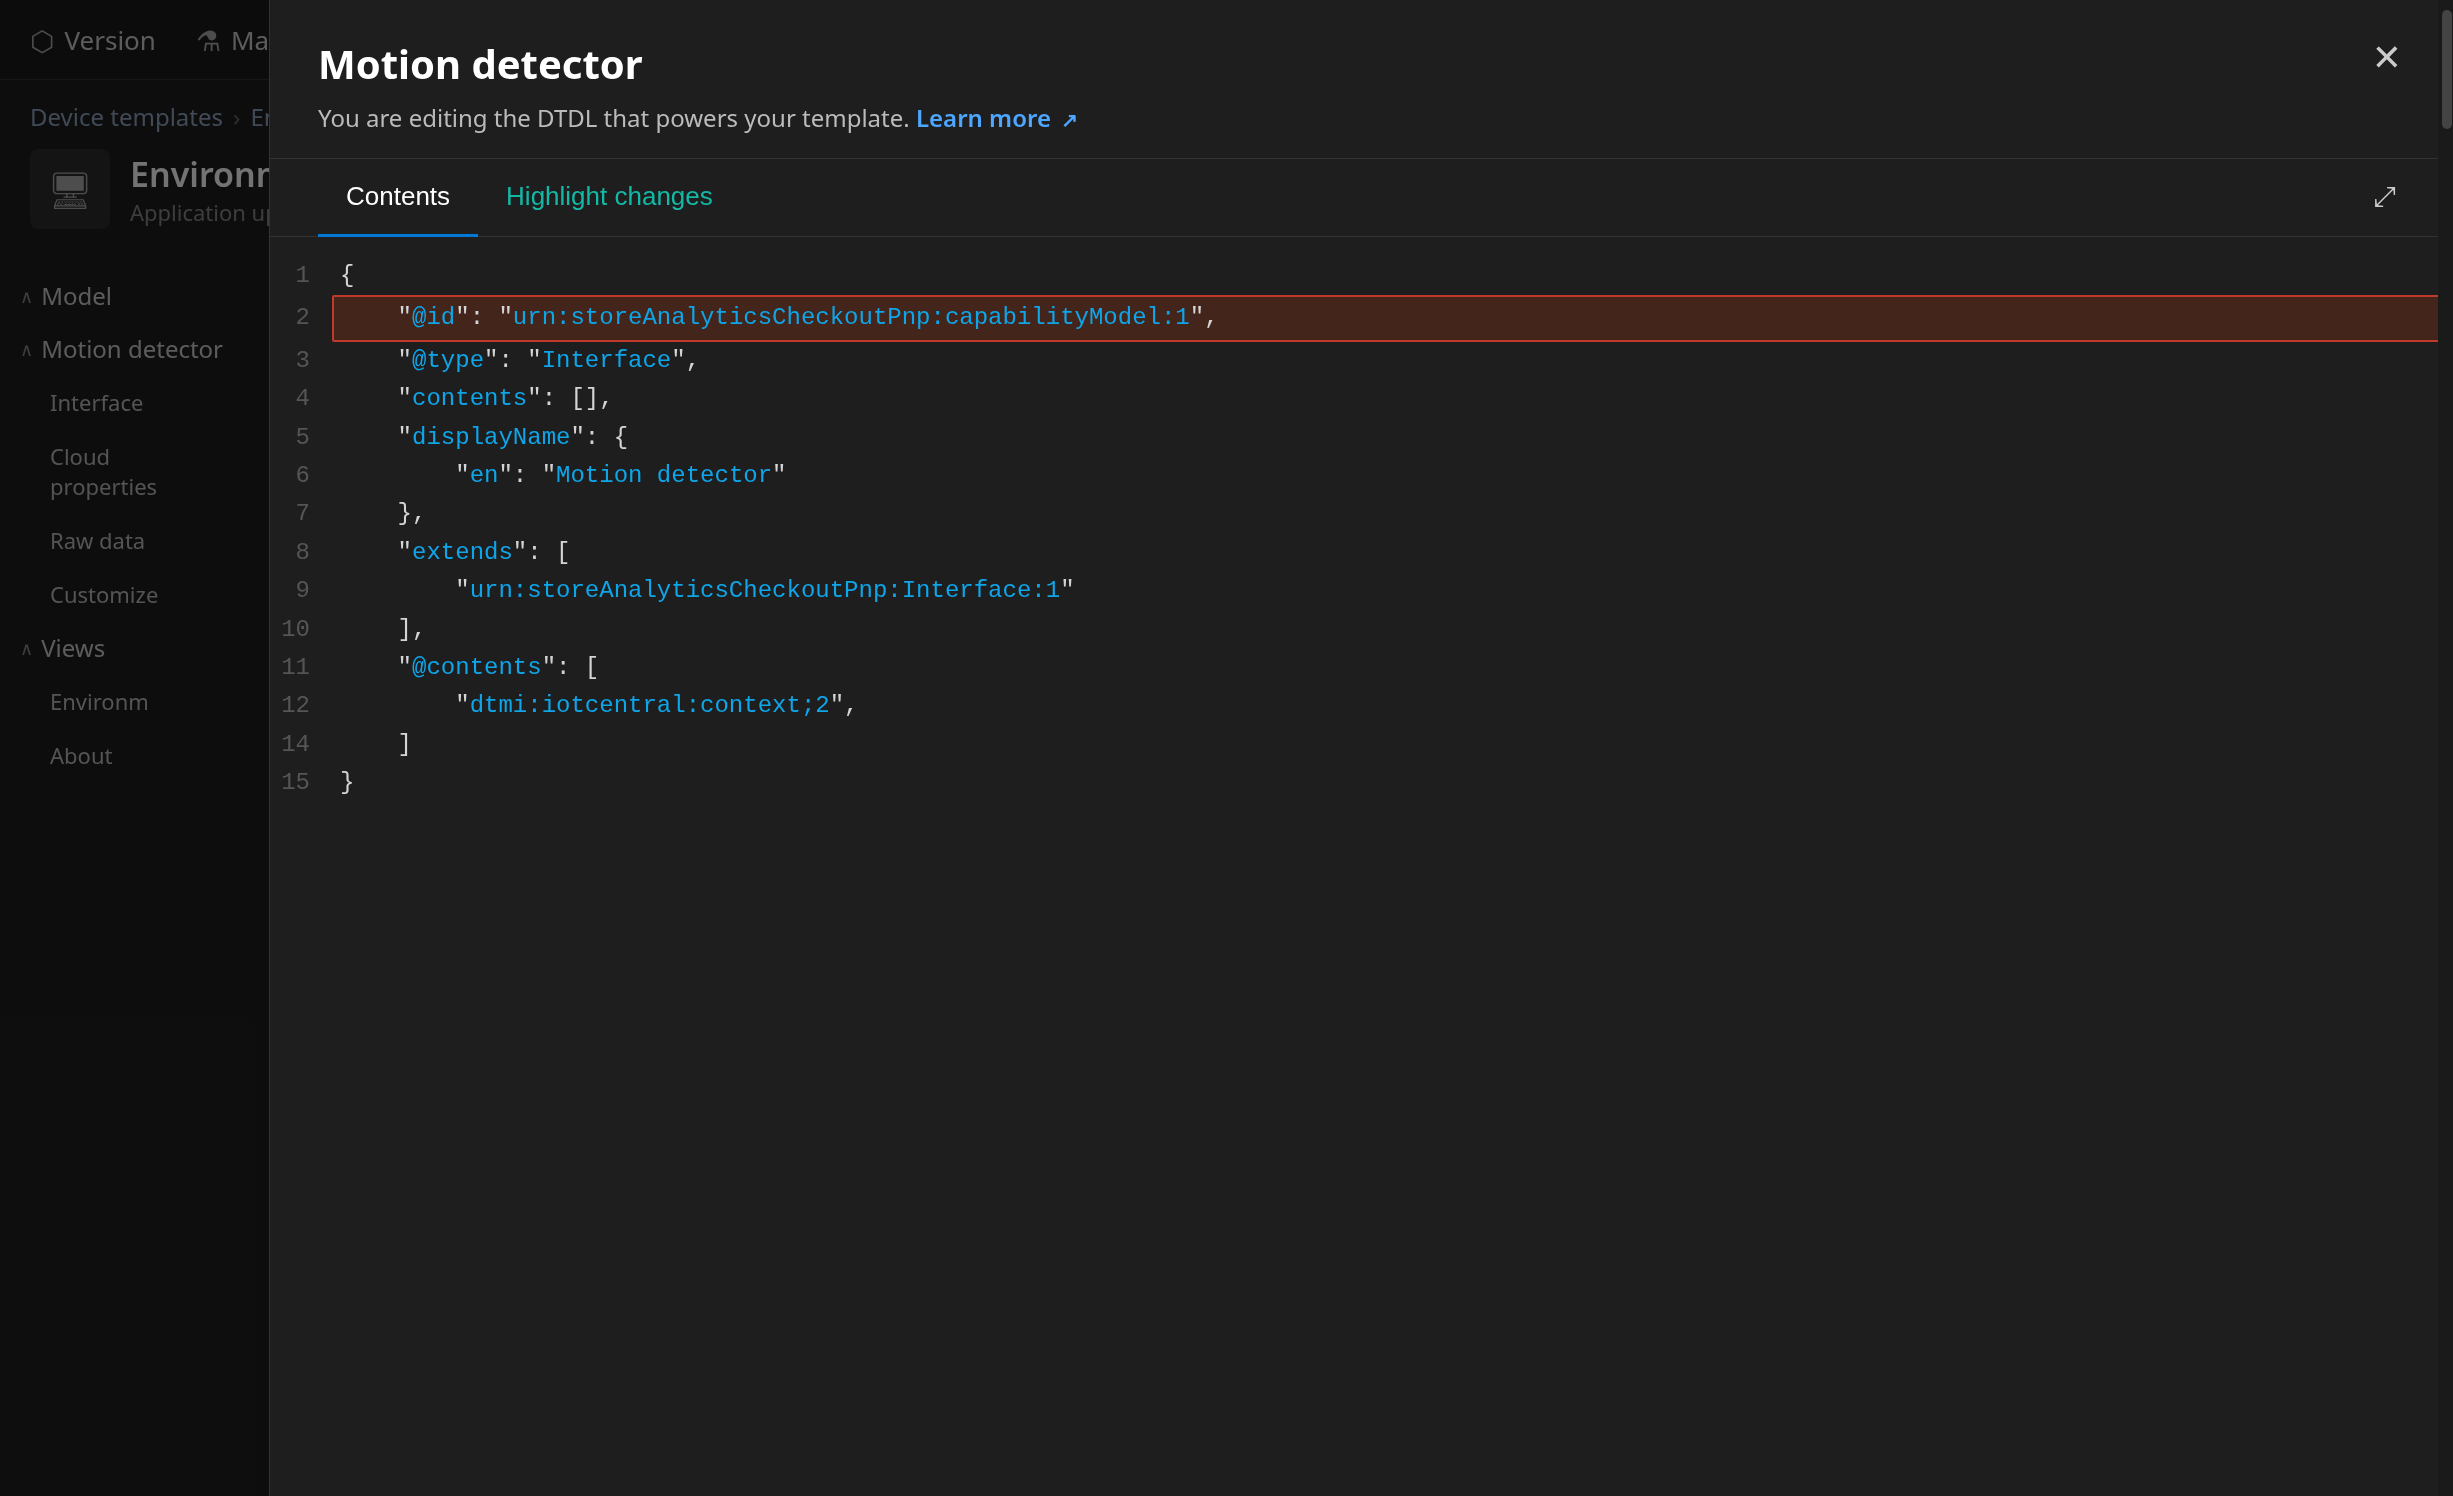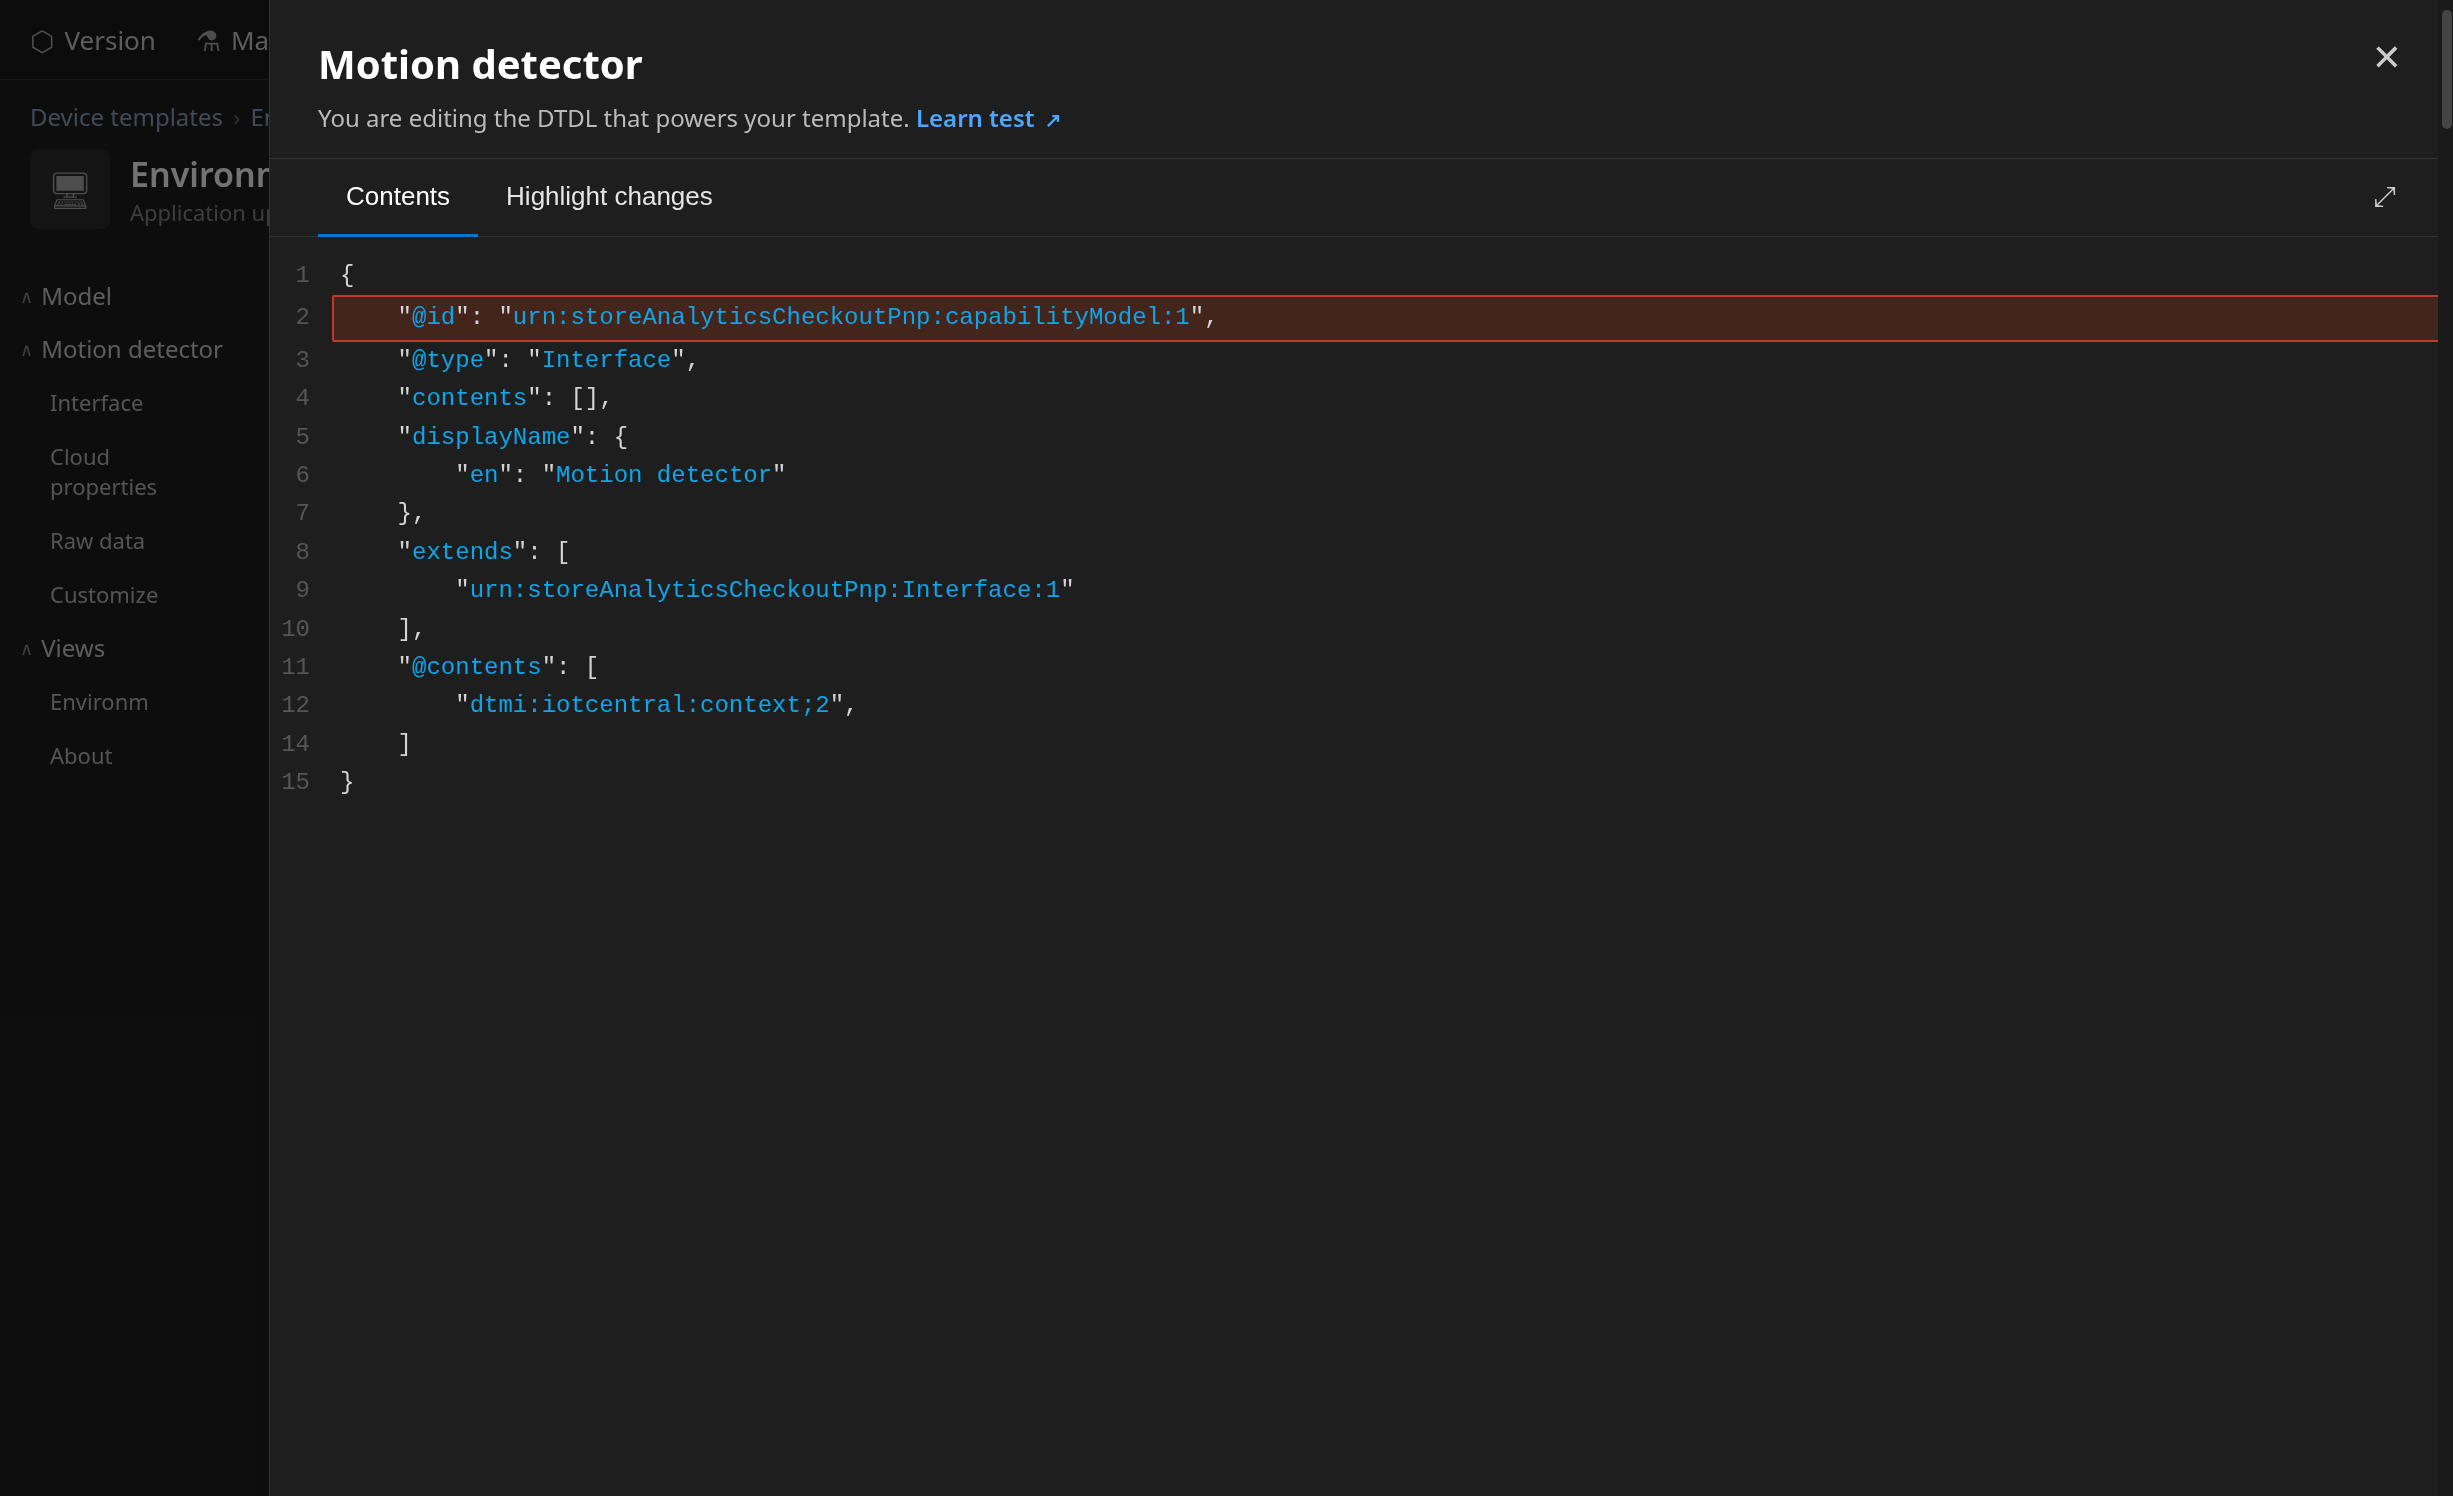--- a/index.html
+++ b/index.html
@@ -362,7 +362,7 @@
       <div class="modal-subtitle">
         <span>You are editing the DTDL that powers your template.</span>
         <a href="#">
-          <span>Learn test</span>
+          <span>Learn more</span>
           <span class="external-link-icon">↗</span>
         </a>
       </div>

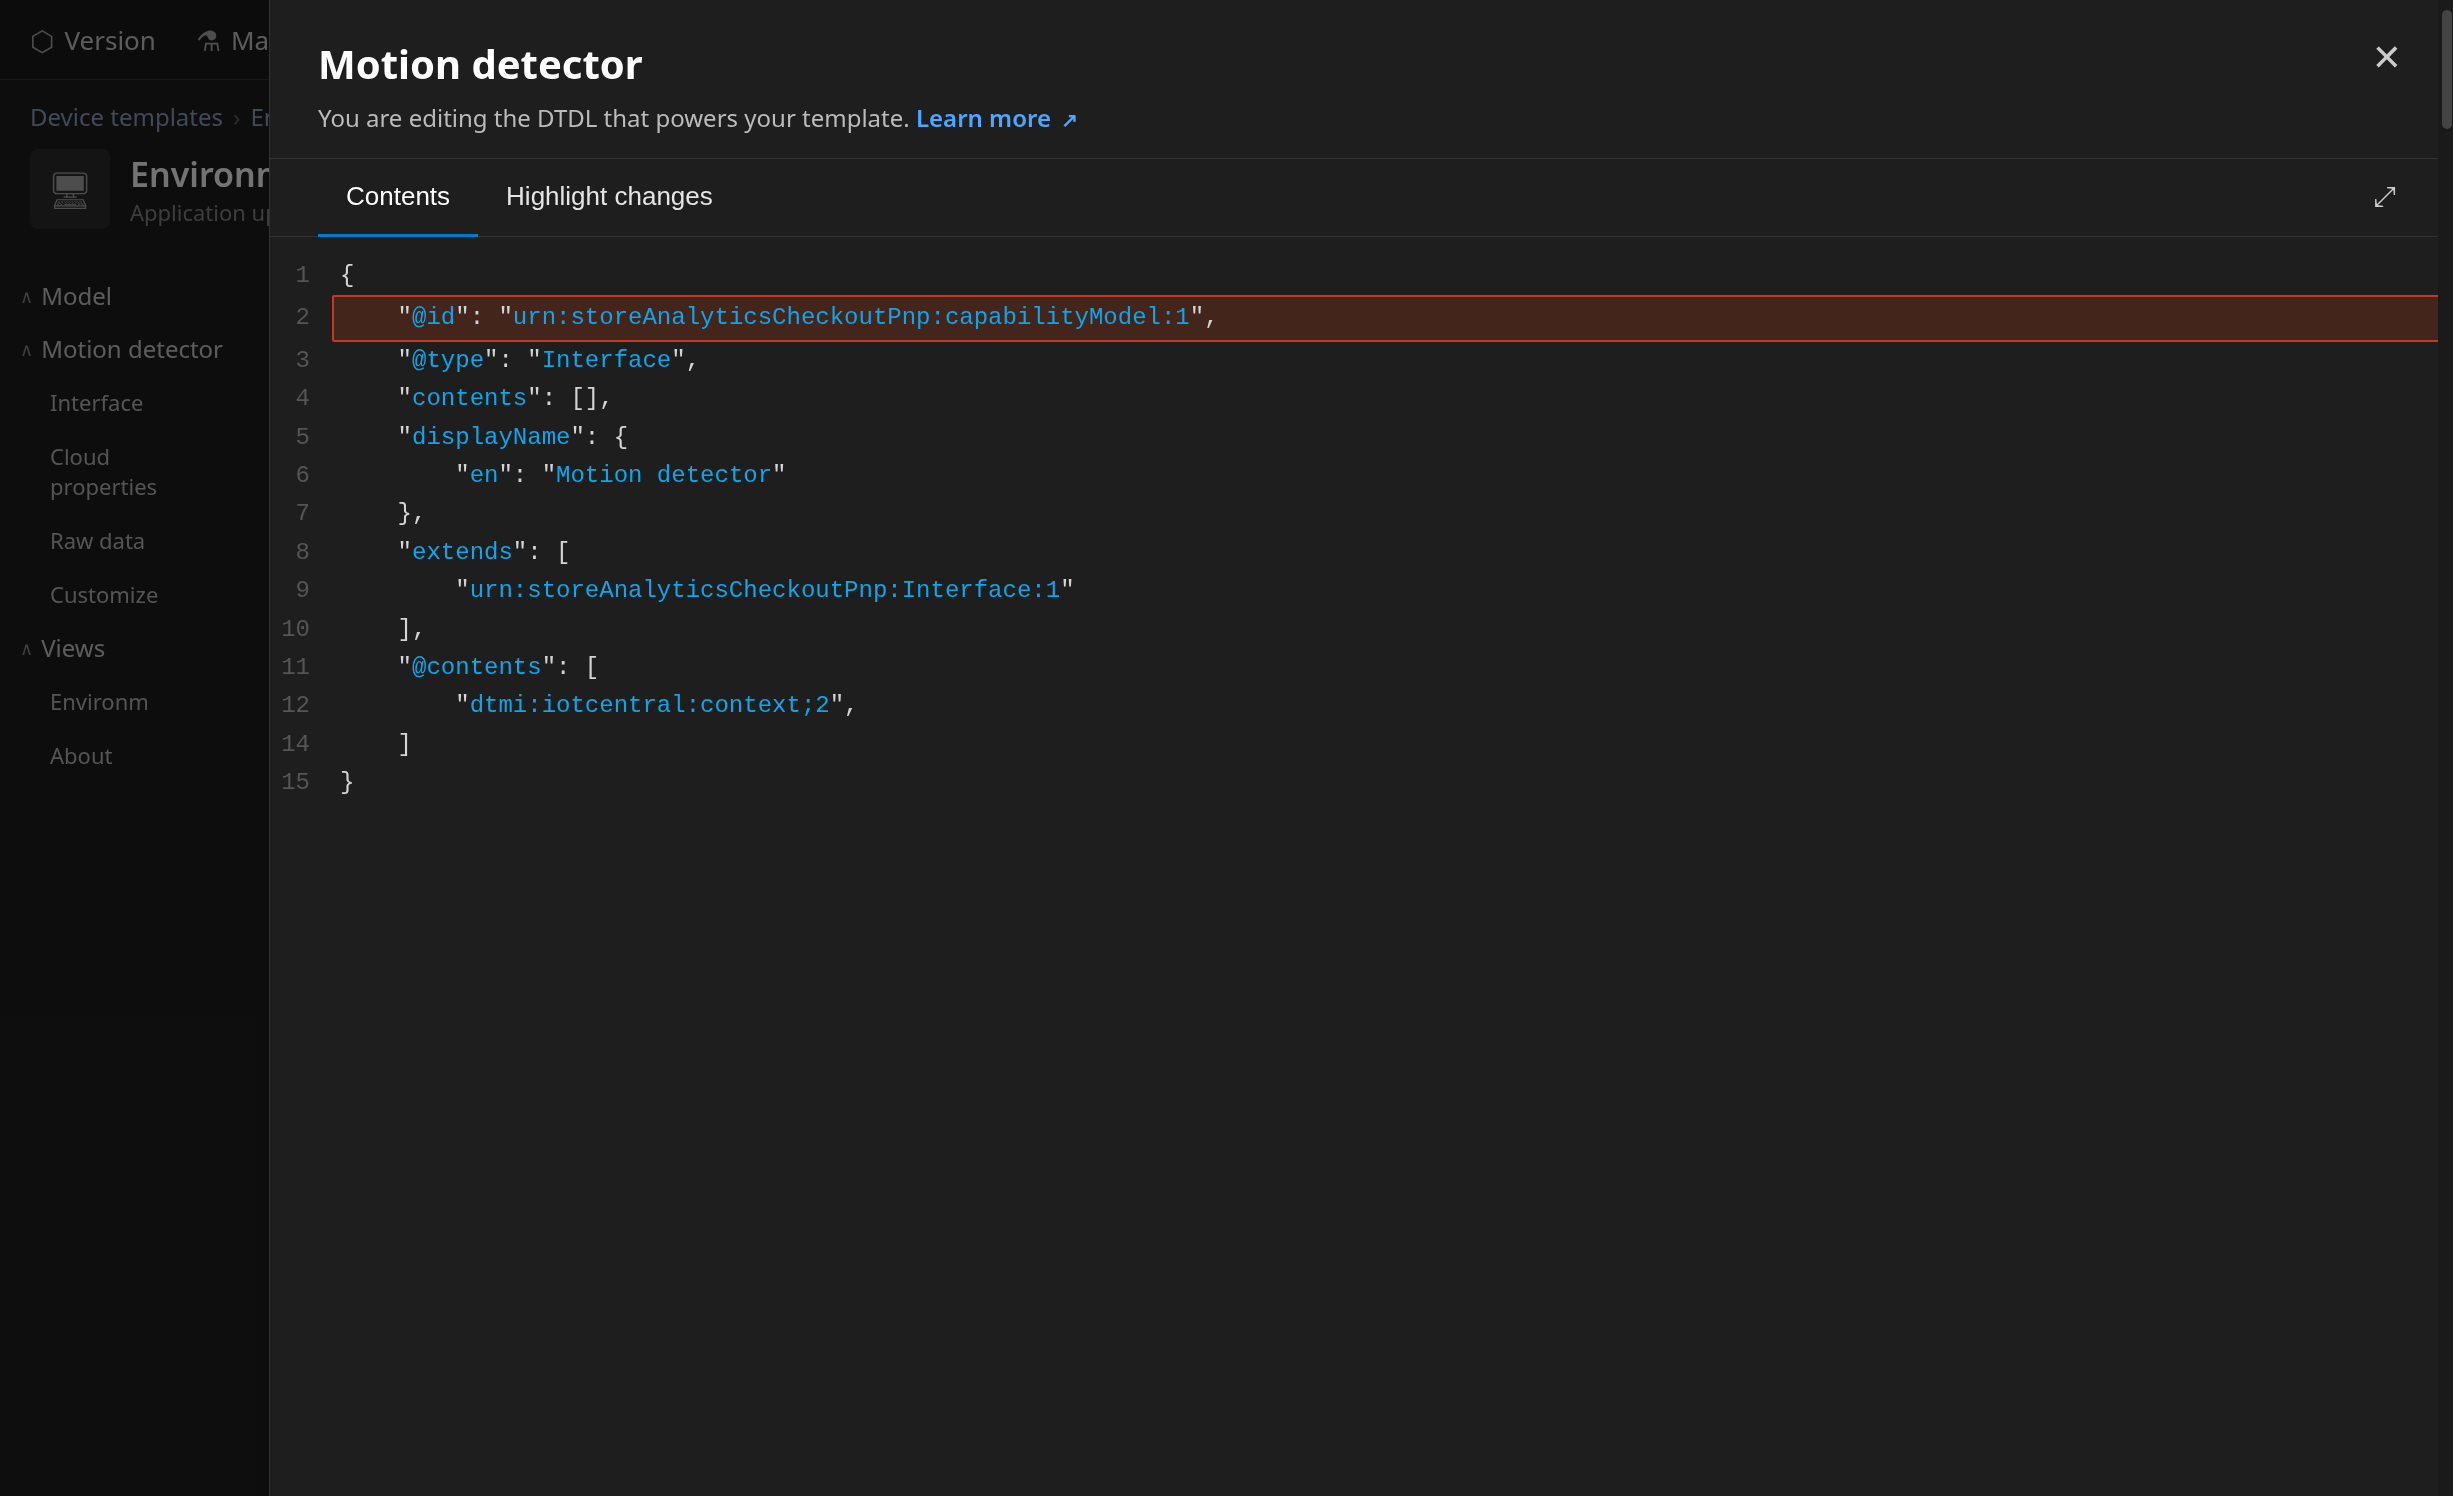--- a/index.html
+++ b/index.html
@@ -183,7 +183,7 @@
     .tab-btn {
       background: none;
       border: none;
-      color: #e5e5e5;
+      color: #14b8a6;
       font-size: 26px;
       padding: 22px 28px;
       cursor: pointer;

